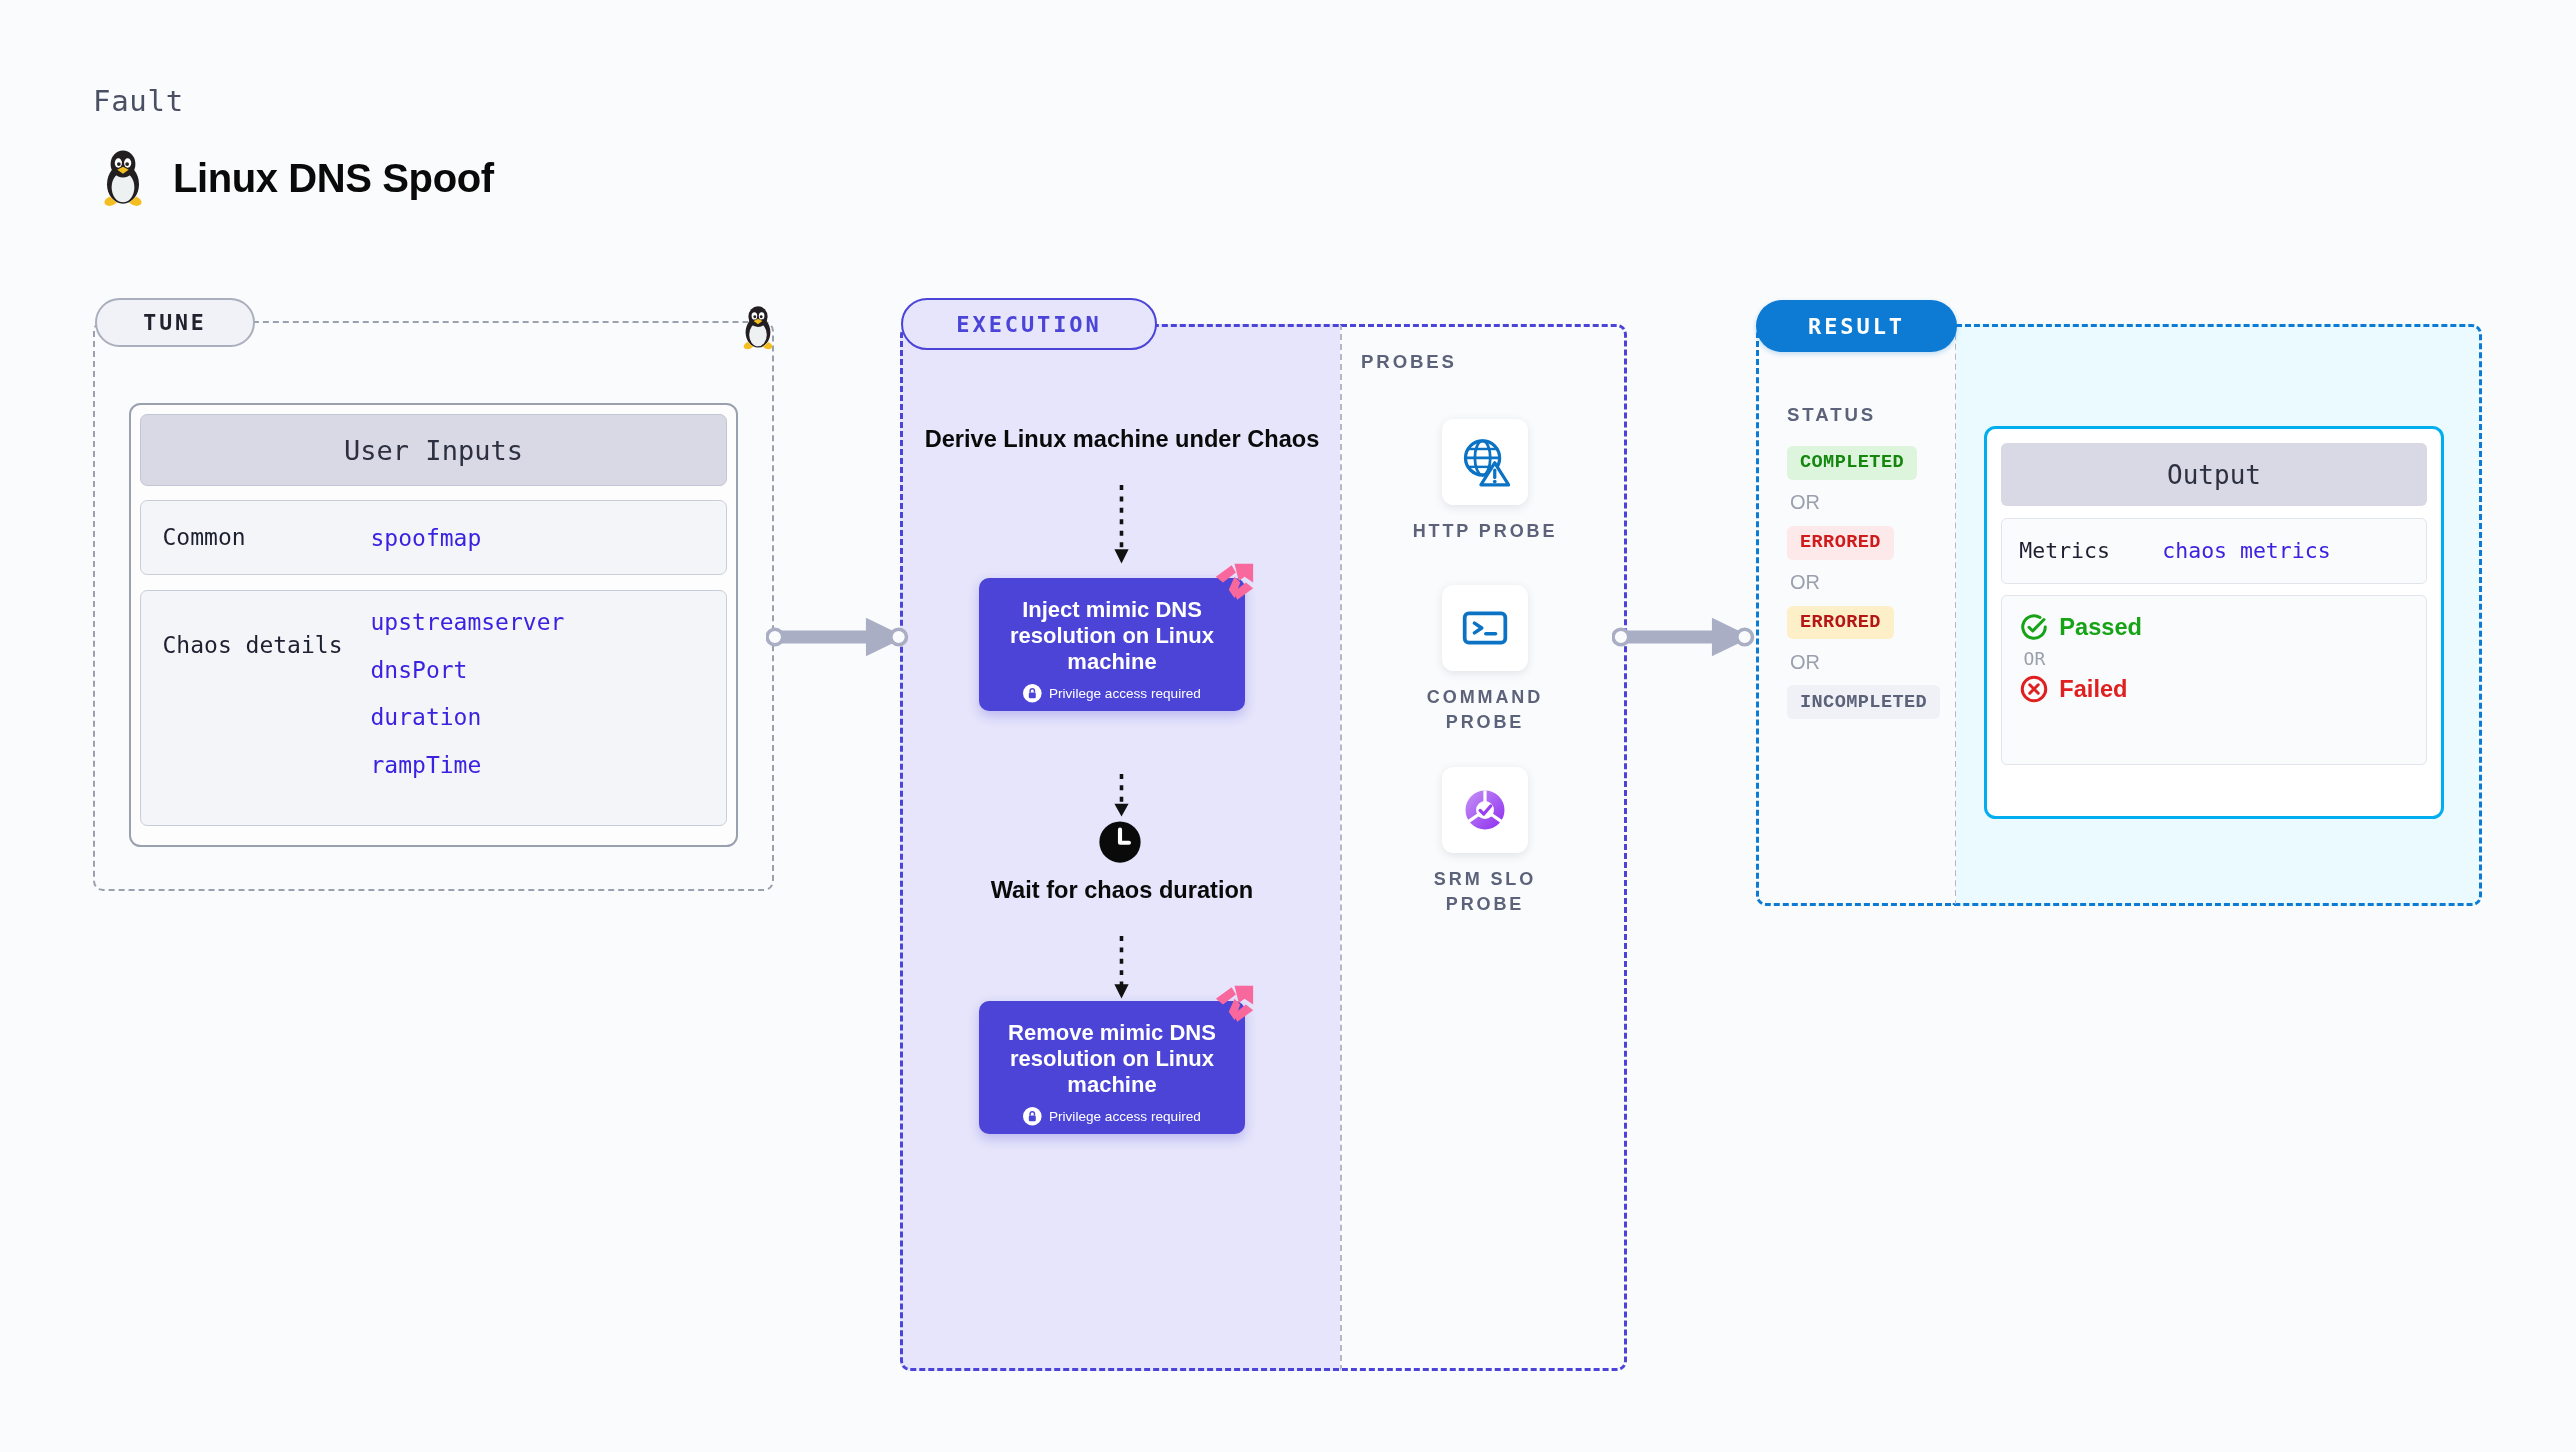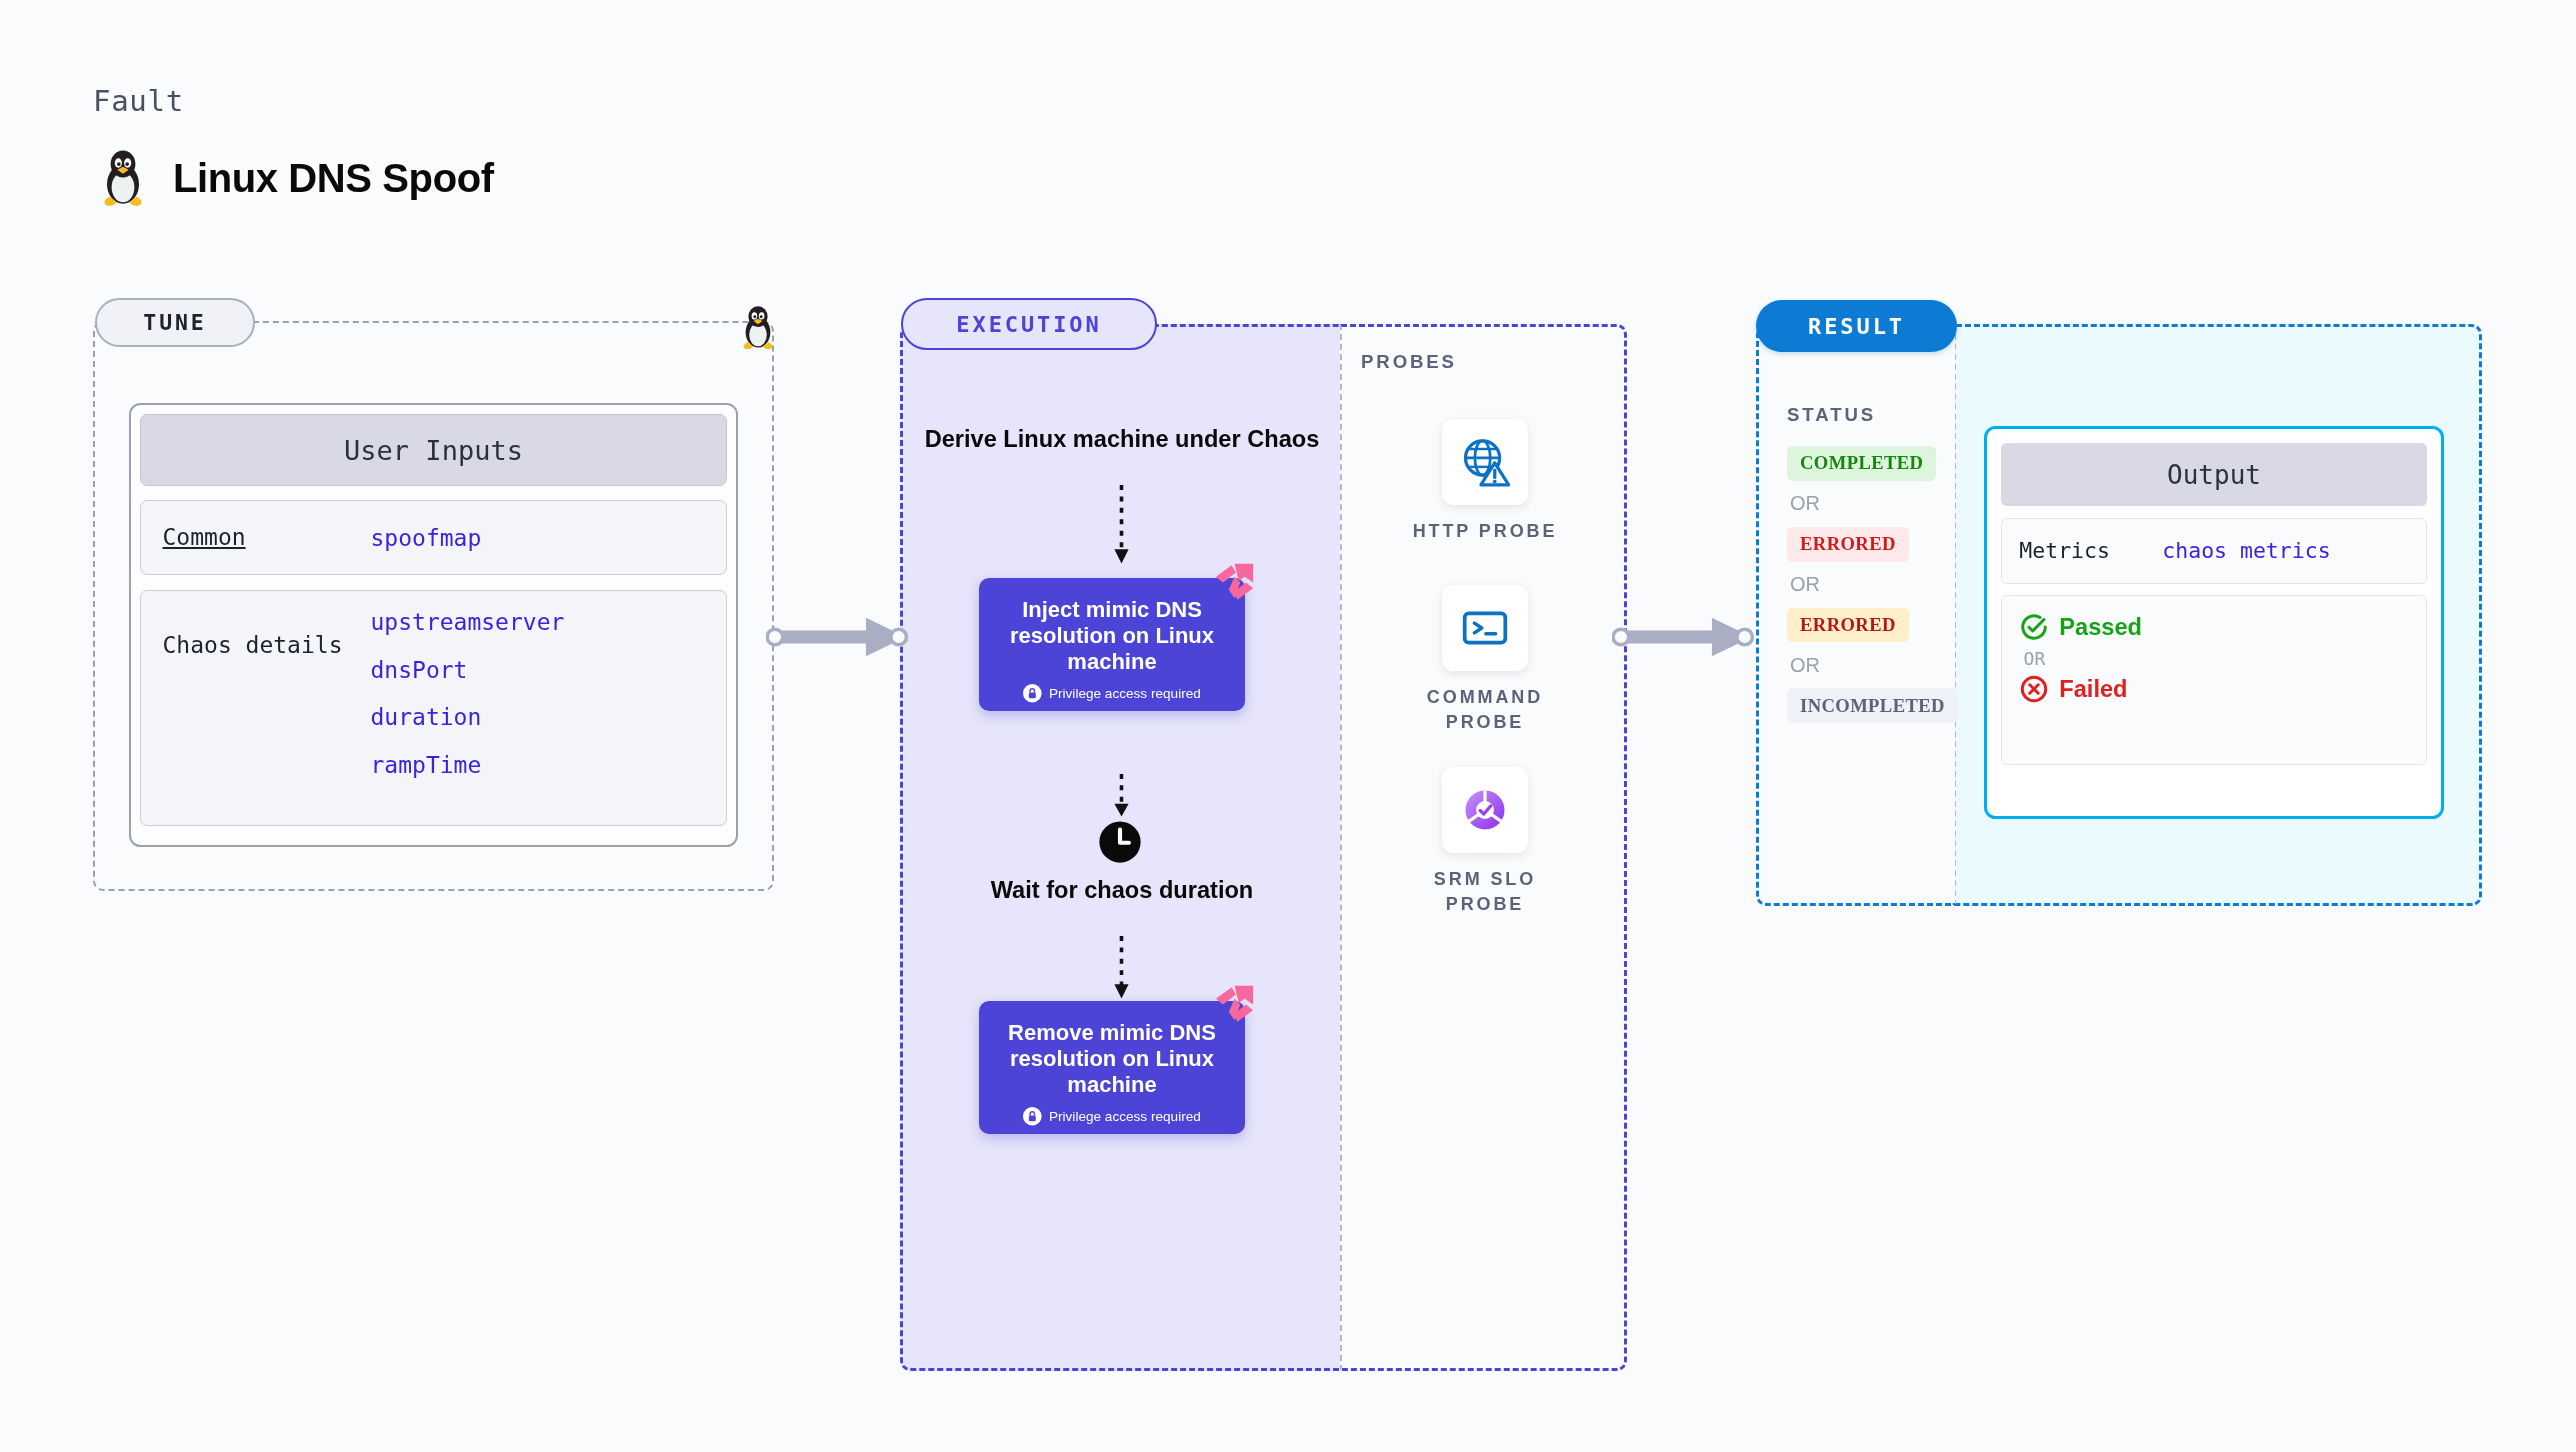--- a/index.html
+++ b/index.html
@@ -297,7 +297,7 @@
     display: inline-block;
     padding: 6.4px 13px;
     border-radius: 5.7px;
-    font-family: Liberation Serif, serif;
+    font-family: Liberation Mono, monospace;
     font-weight: bold;
     font-size: 18.6px;
     letter-spacing: 0.4px;

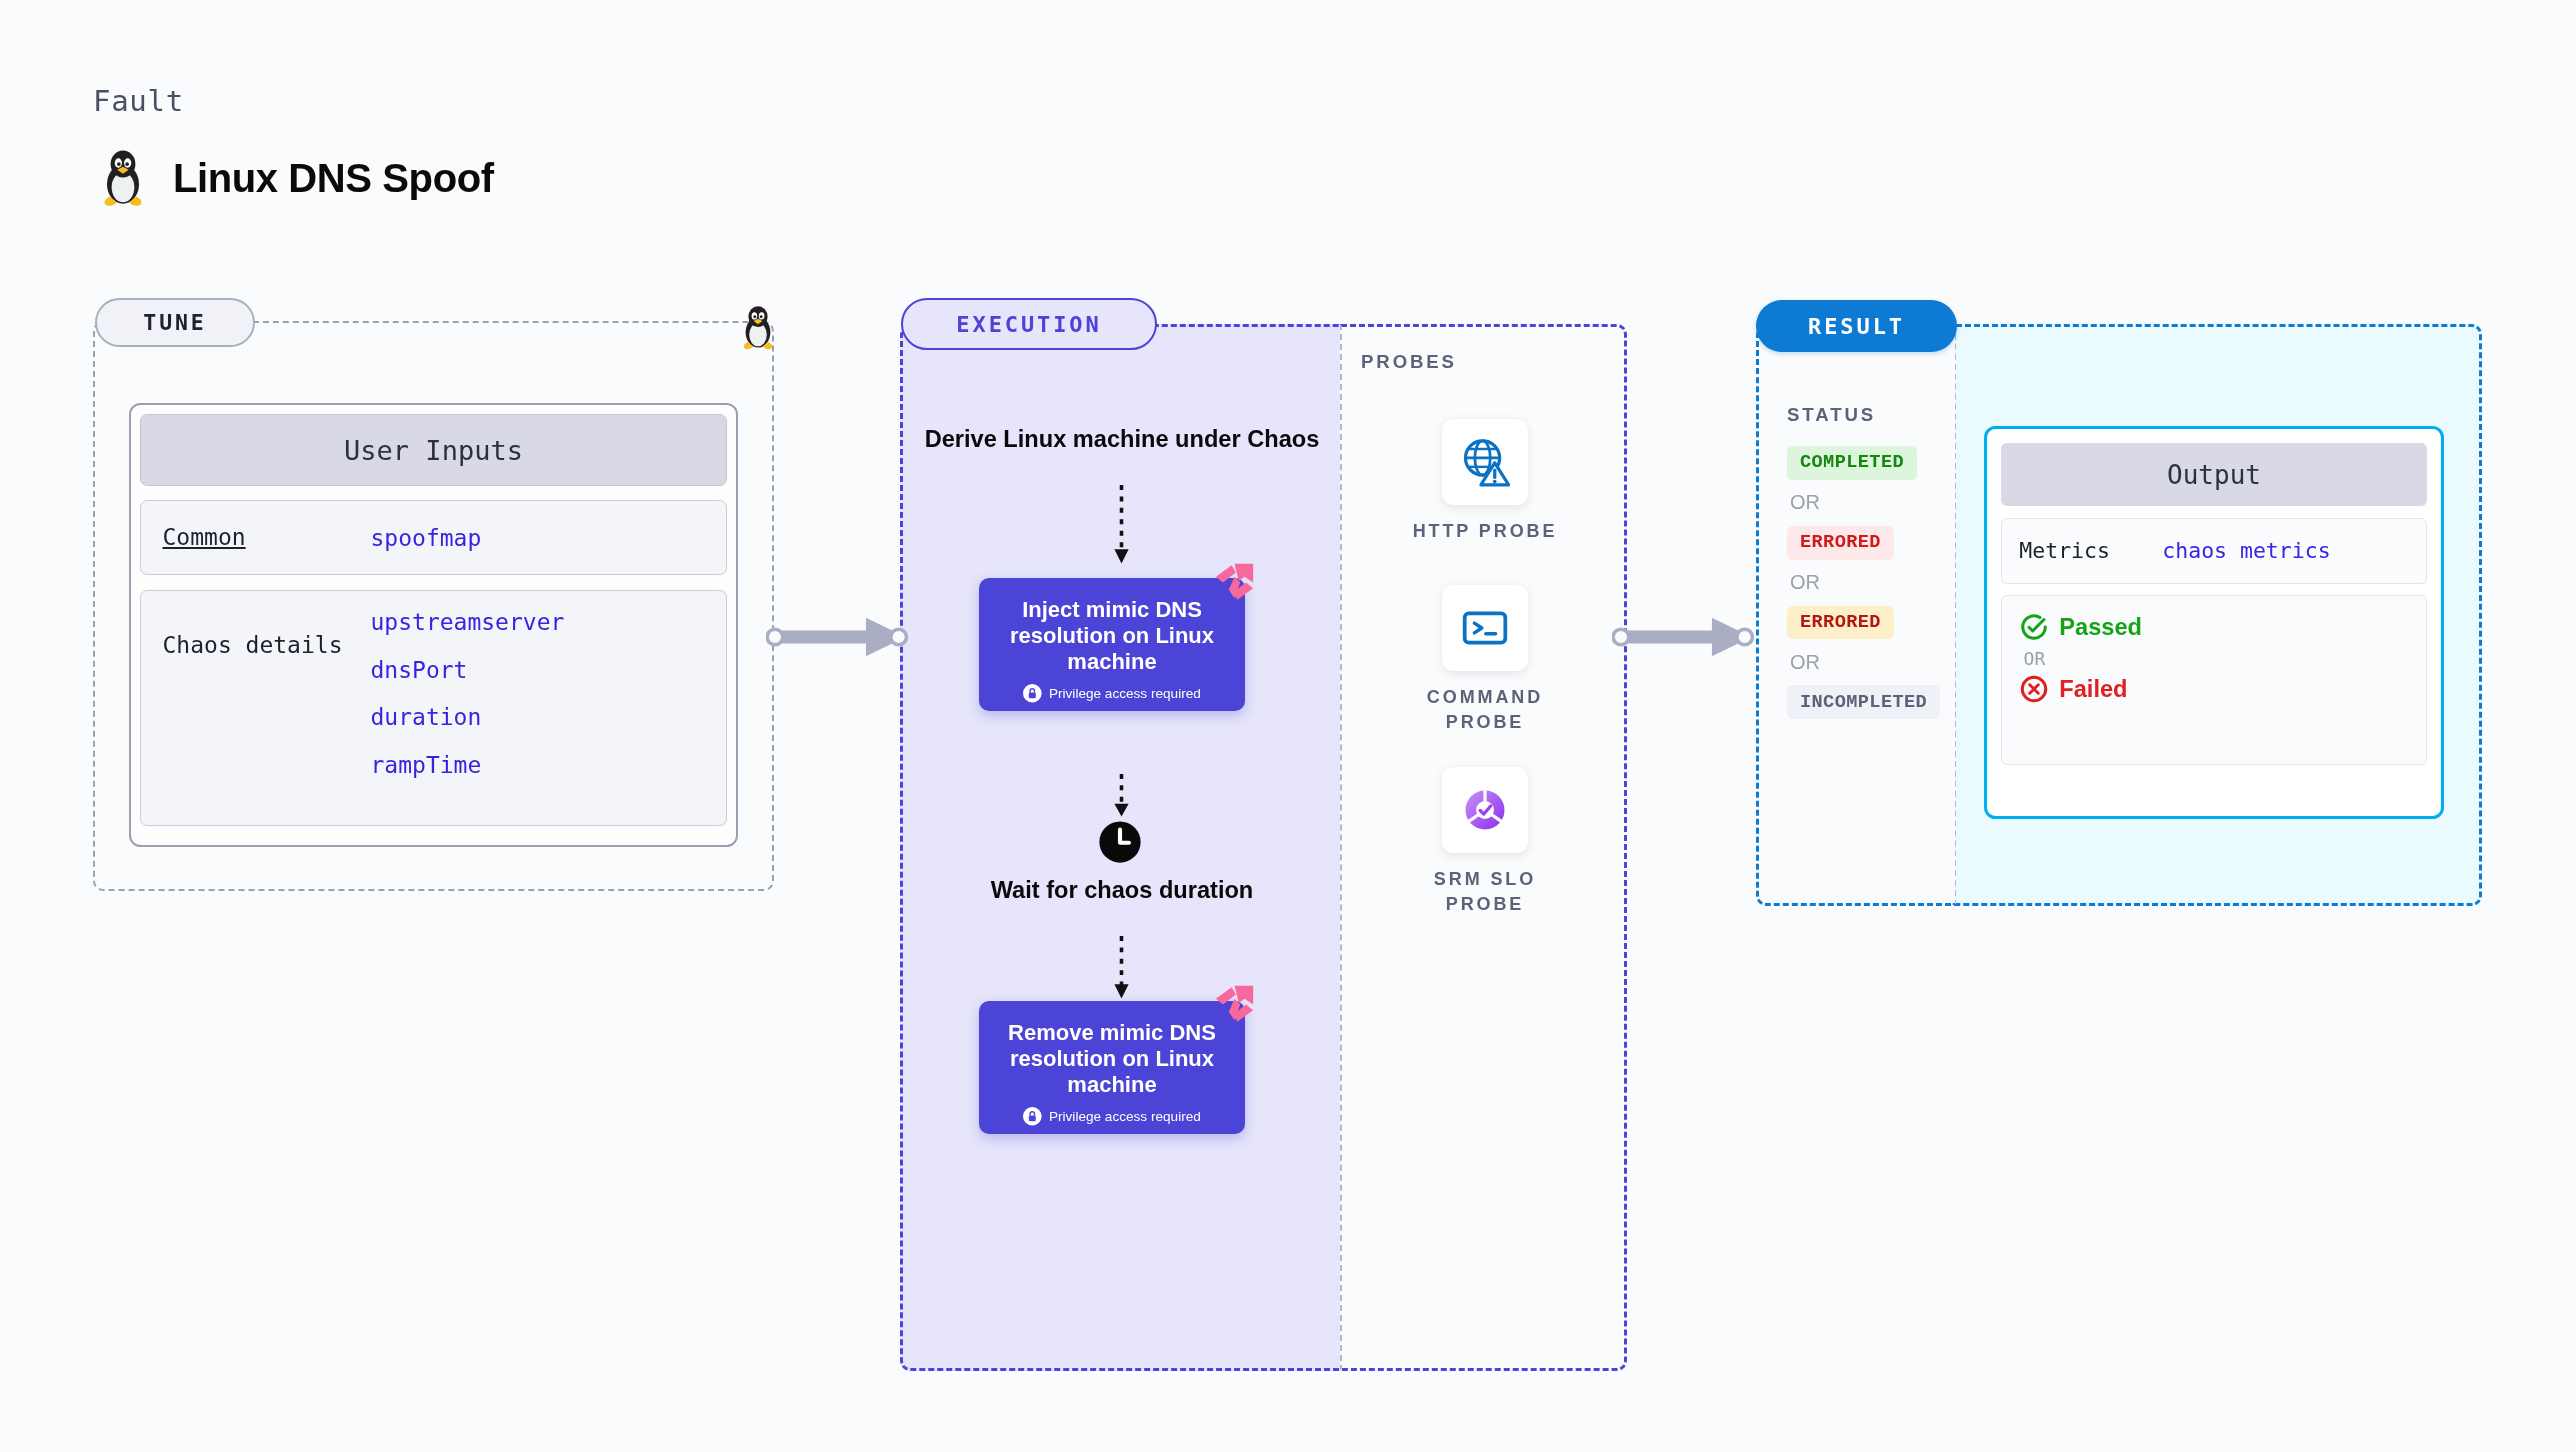--- a/index.html
+++ b/index.html
@@ -165,7 +165,7 @@
     color: #3a23e0;
   }
   #tune-common { height: 75px; align-items: center; }
-  #tune-common .sec-label { line-height: 1; text-decoration: underline; }
+  #tune-common .sec-label { line-height: 1; }
   #tune-chaos { height: 236px; }
   #tune-chaos .sec-label { padding-top: 21.5px; }
 

